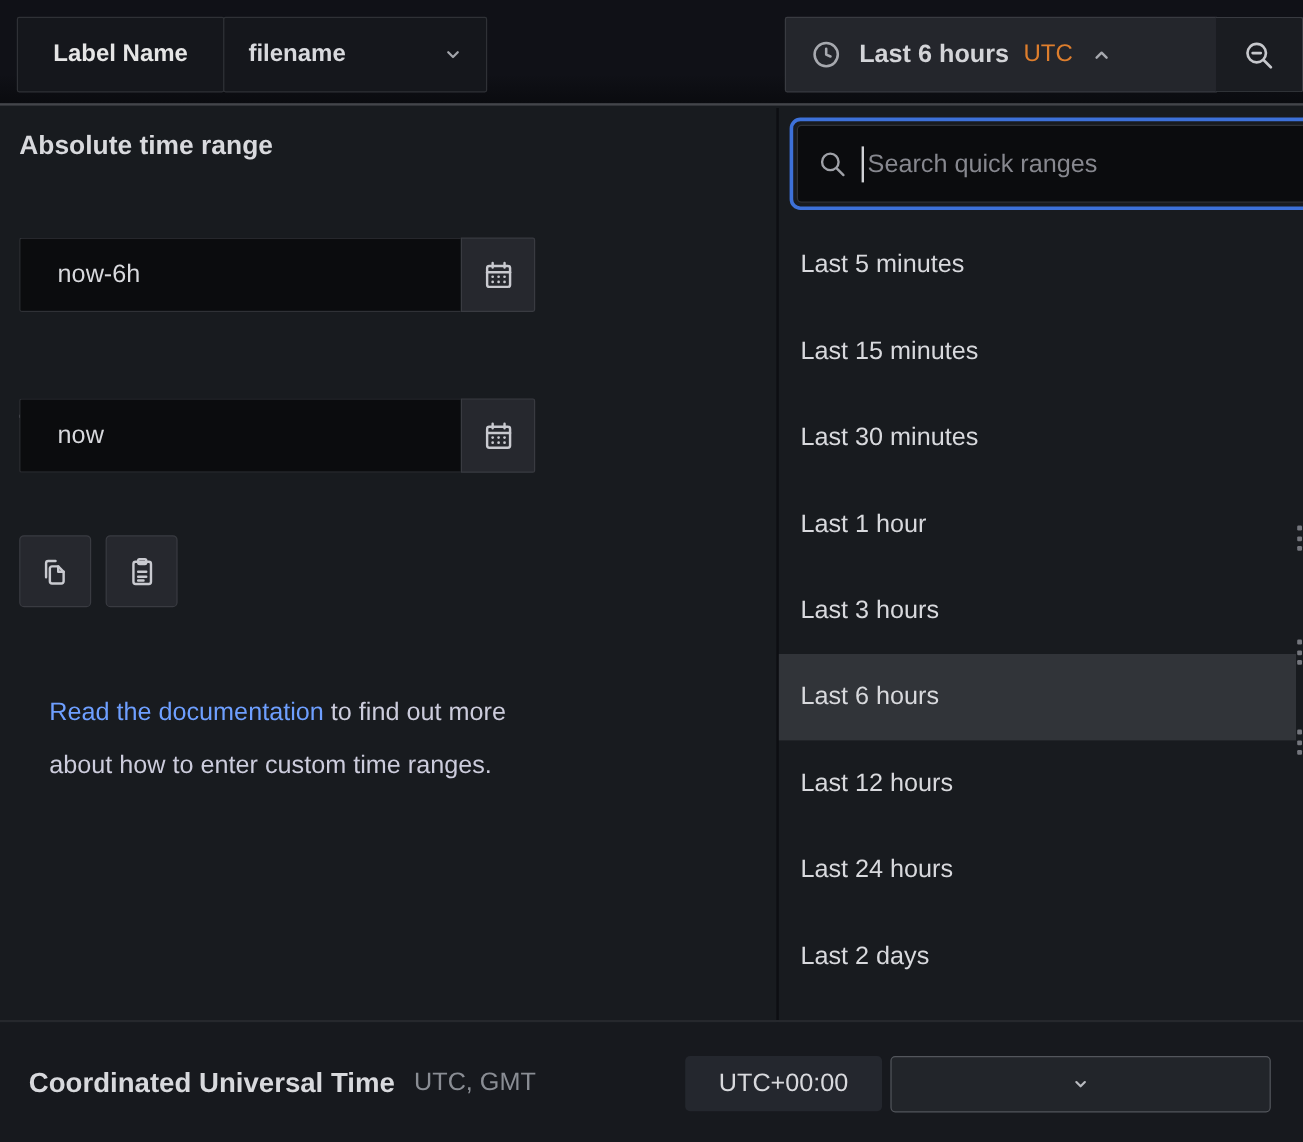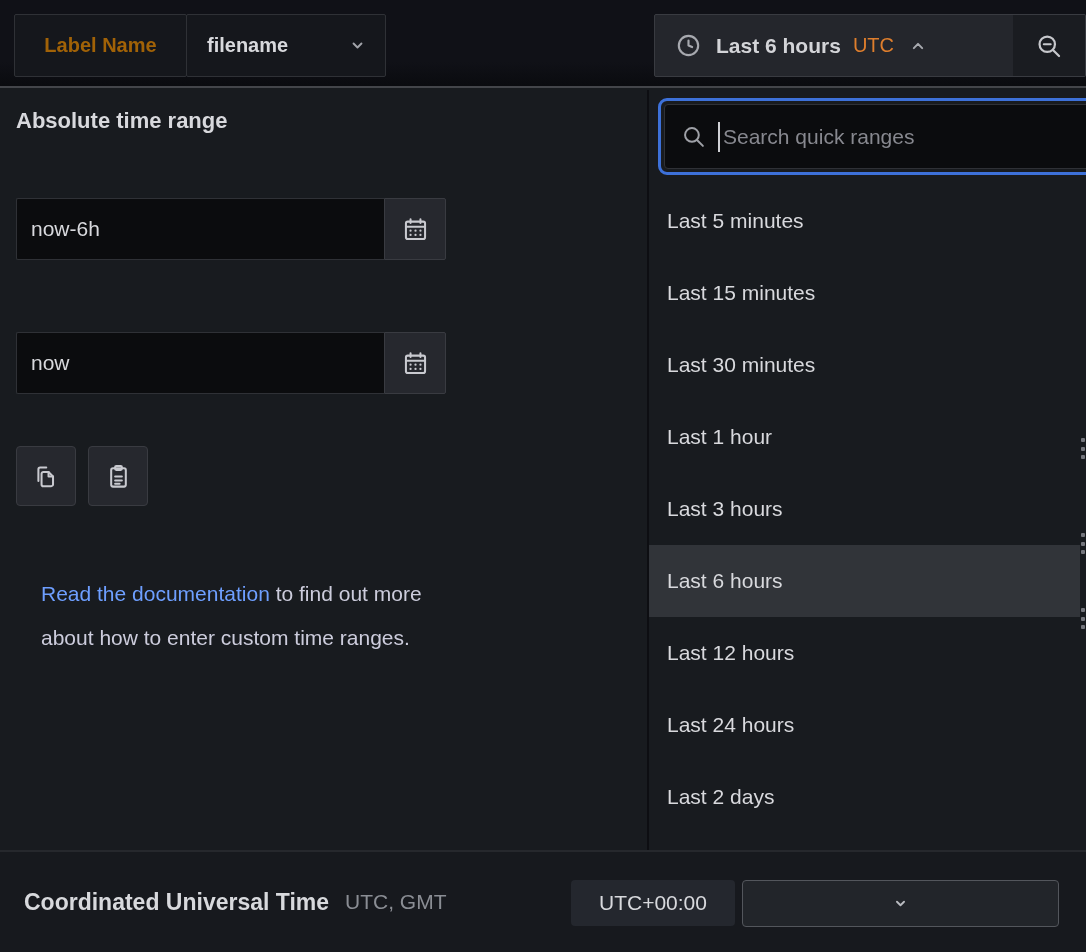--- a/index.html
+++ b/index.html
@@ -25,7 +25,7 @@
     display:flex; align-items:center;
   }
   .label-box { left:14px; width:173px; justify-content:center;
-    font-size:20px; font-weight:600; color:#a16207; }
+    font-size:20px; font-weight:600; color:#e5e5e5; }
   .filename-box { left:186px; width:200px; padding:0 18px 0 20px;
     font-size:20px; font-weight:600; color:#d8d9dd; justify-content:space-between; cursor:pointer; }
   .time-btn {

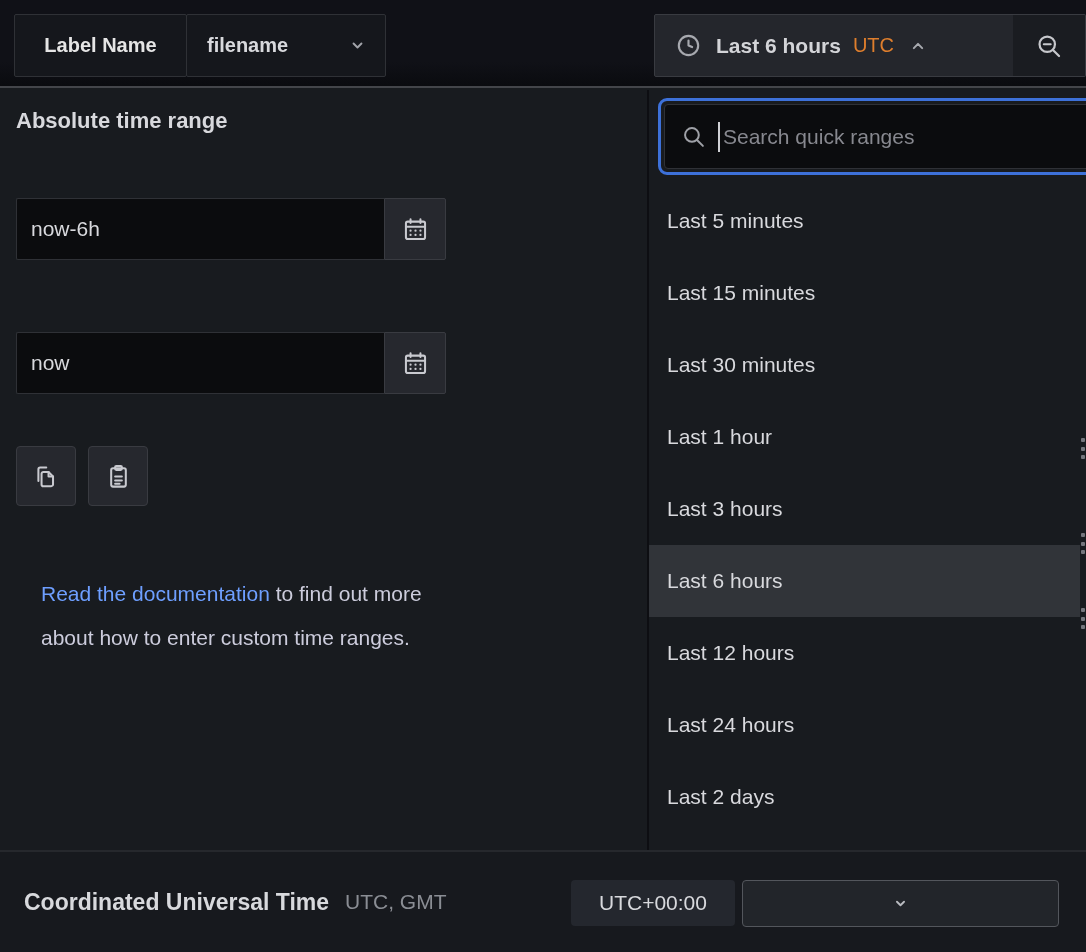--- a/index.html
+++ b/index.html
@@ -26,7 +26,7 @@
   }
   .label-box { left:14px; width:173px; justify-content:center;
     font-size:20px; font-weight:600; color:#e5e5e5; }
-  .filename-box { left:186px; width:200px; padding:0 18px 0 20px;
+  .filename-box { left:186px; width:220px; padding:0 18px 0 20px;
     font-size:20px; font-weight:600; color:#d8d9dd; justify-content:space-between; cursor:pointer; }
   .time-btn {
     position:absolute; left:654px; top:14px; width:360px; height:63px;

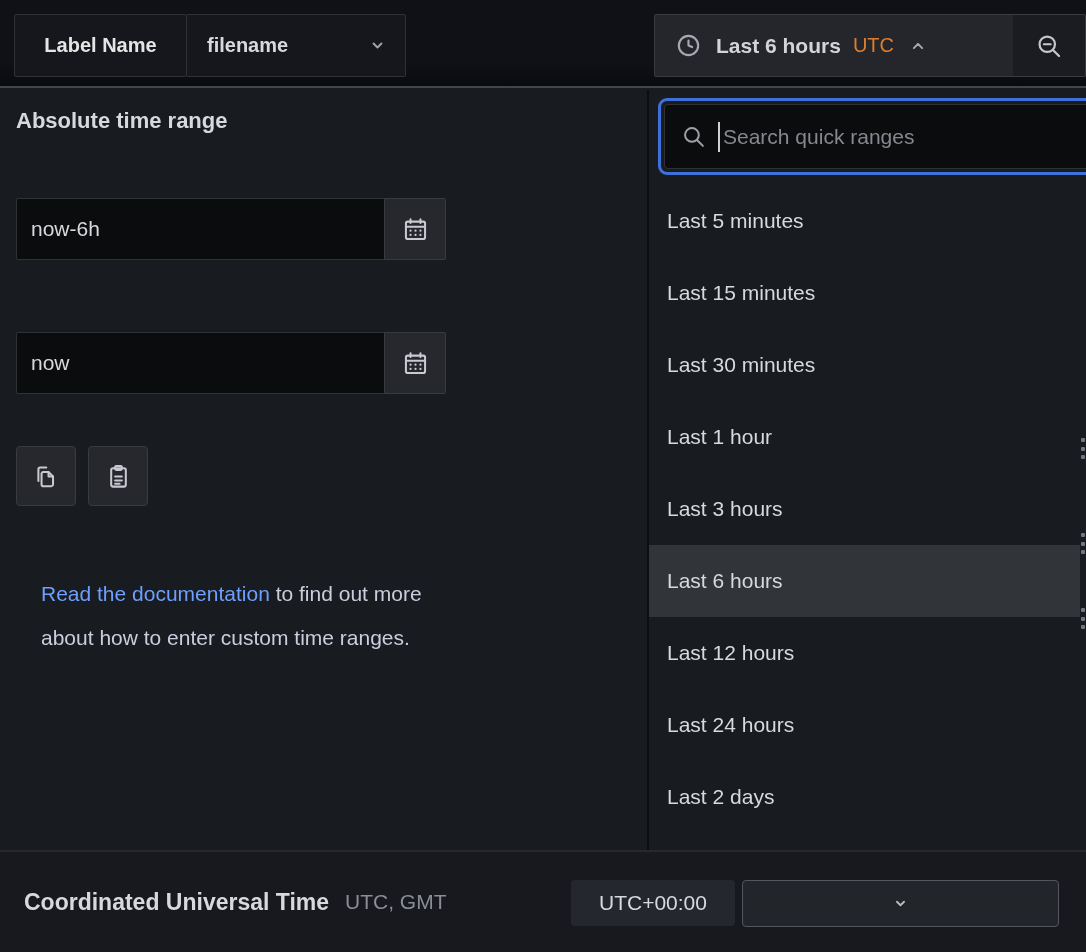--- a/index.html
+++ b/index.html
@@ -58,7 +58,7 @@
   .from-row { top:108px; } .to-row { top:242px; }
   .time-input {
     flex:1; min-width:0; background:#0b0c0e; border:1px solid #2f3136; border-right:none;
-    border-radius:2px 0 0 2px; color:#d8d9dd; font-size:21px; padding:0 0 0 14px;
+    border-radius:2px 0 0 2px; color:#d8d9dd; font-size:21px; padding:0 0 0 31px;
     font-family:"Liberation Sans", sans-serif; outline:none;
   }
   .cal-btn {

